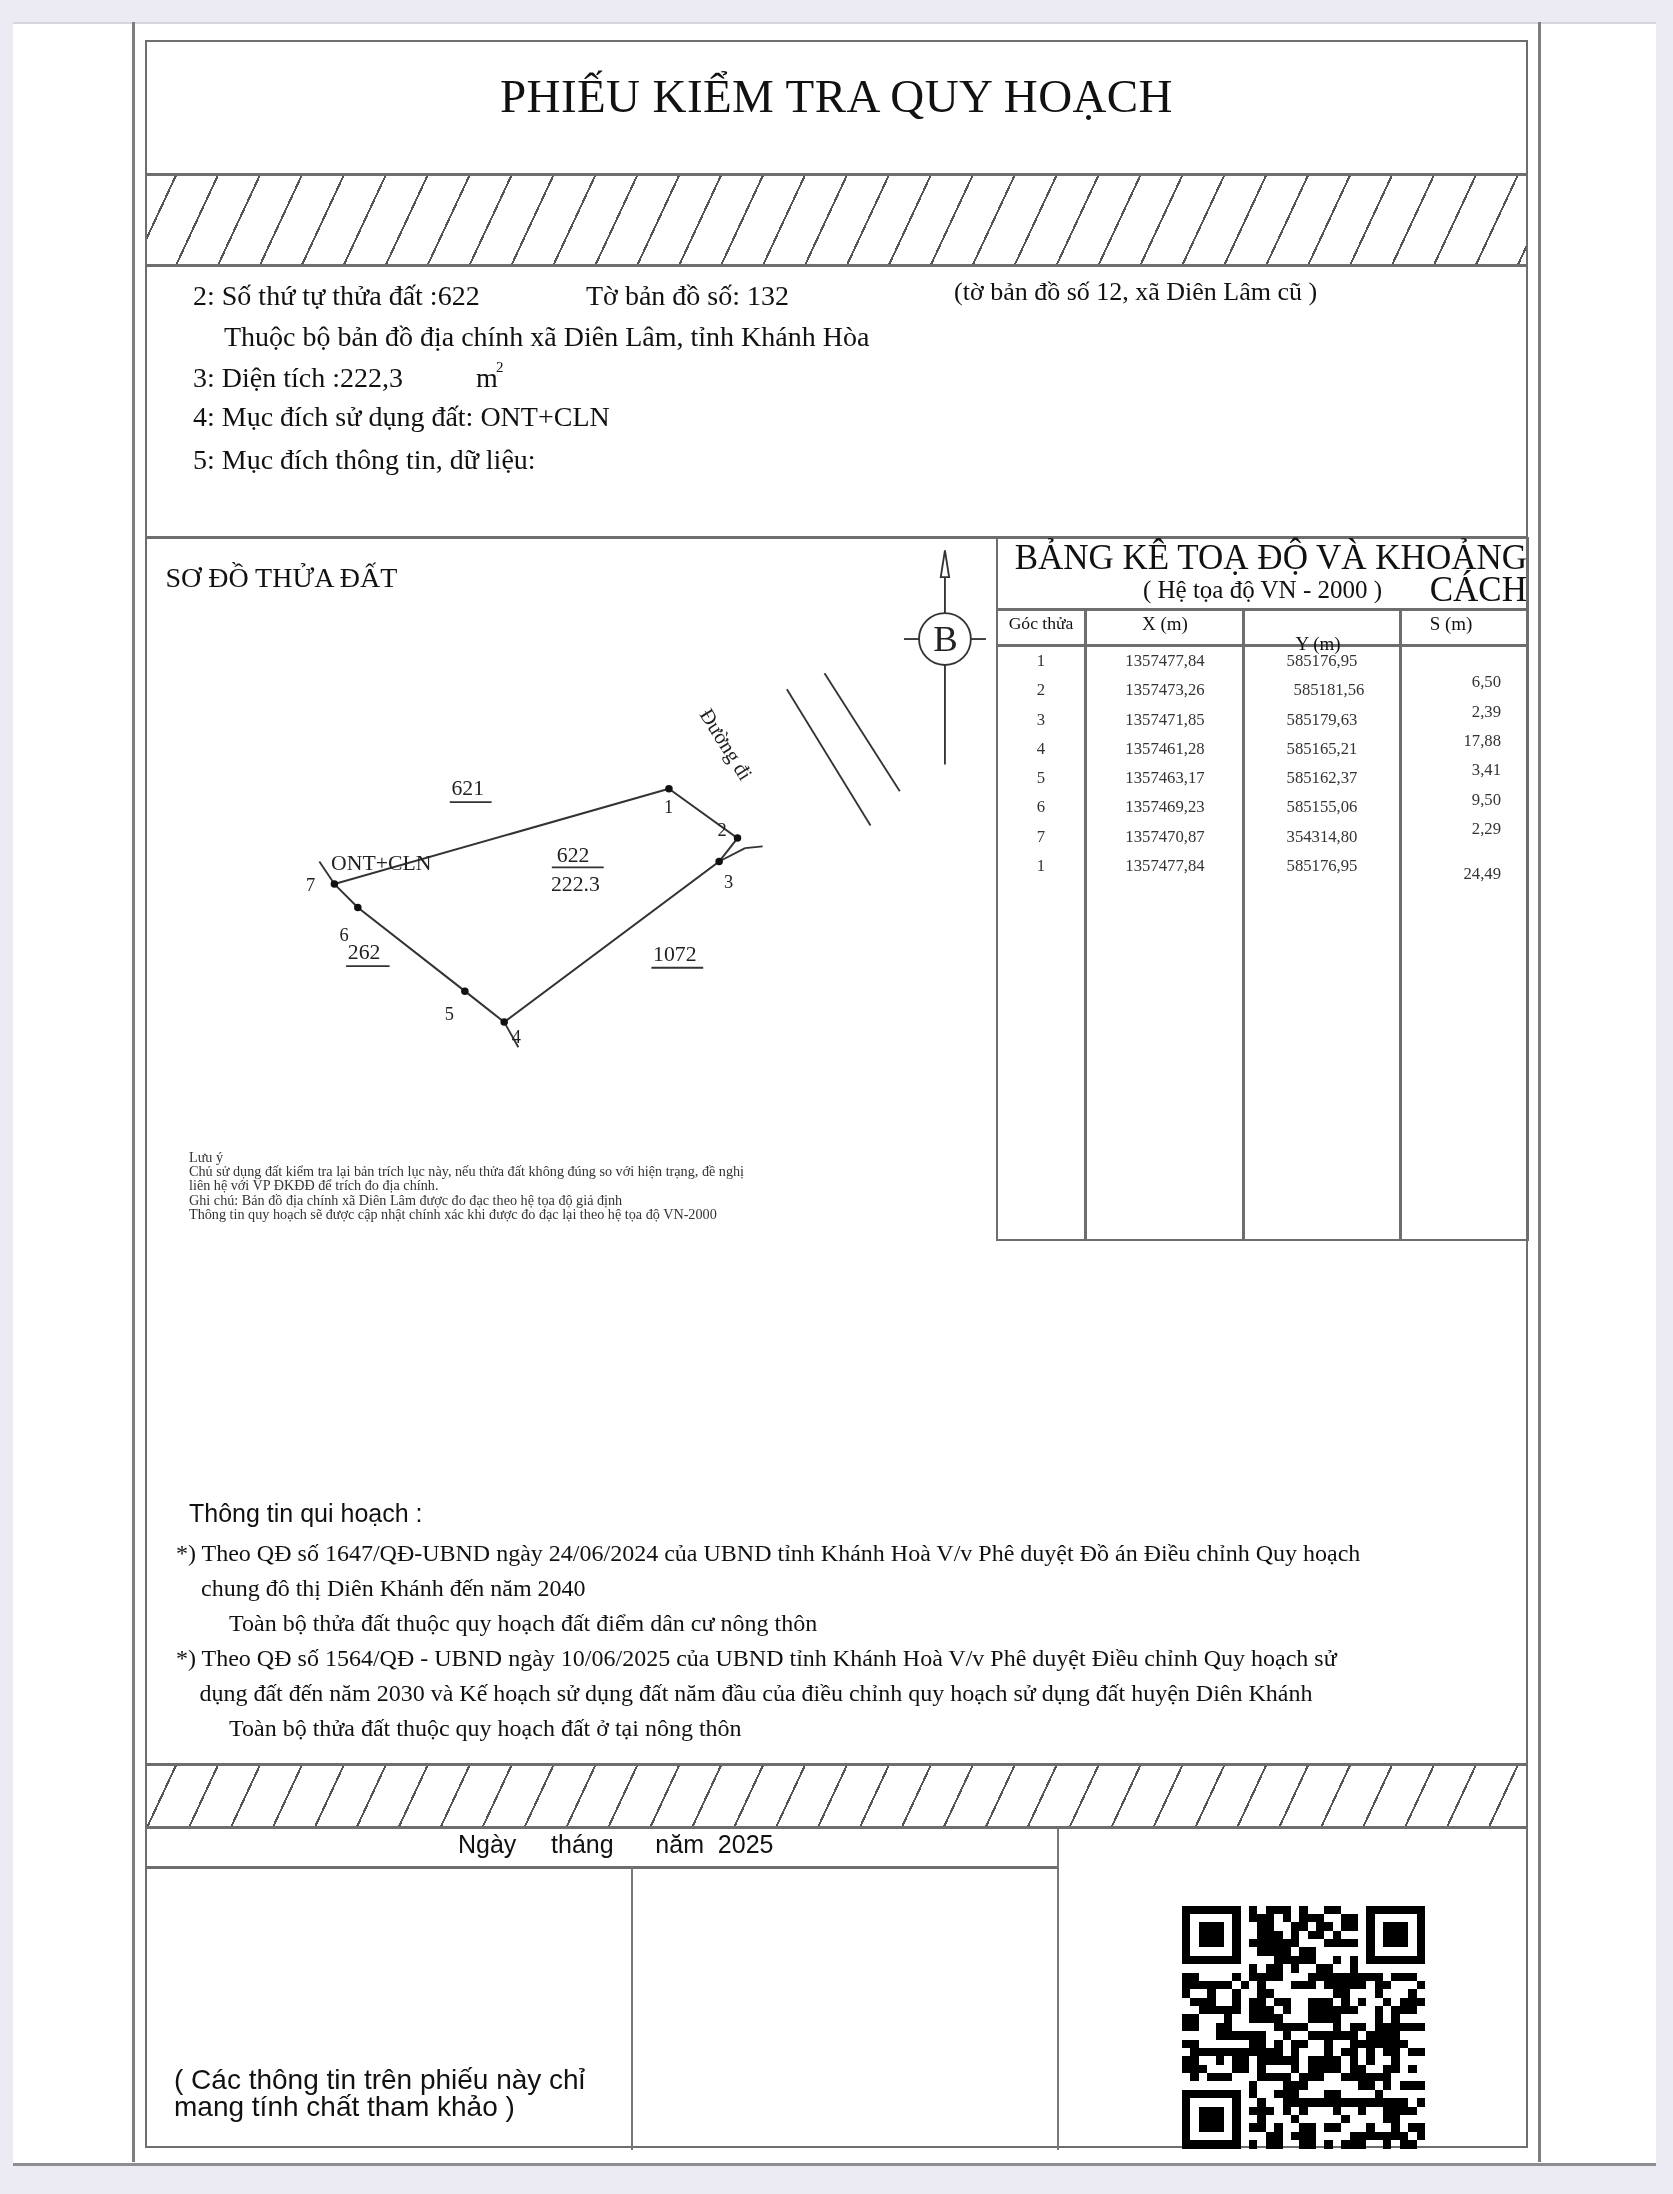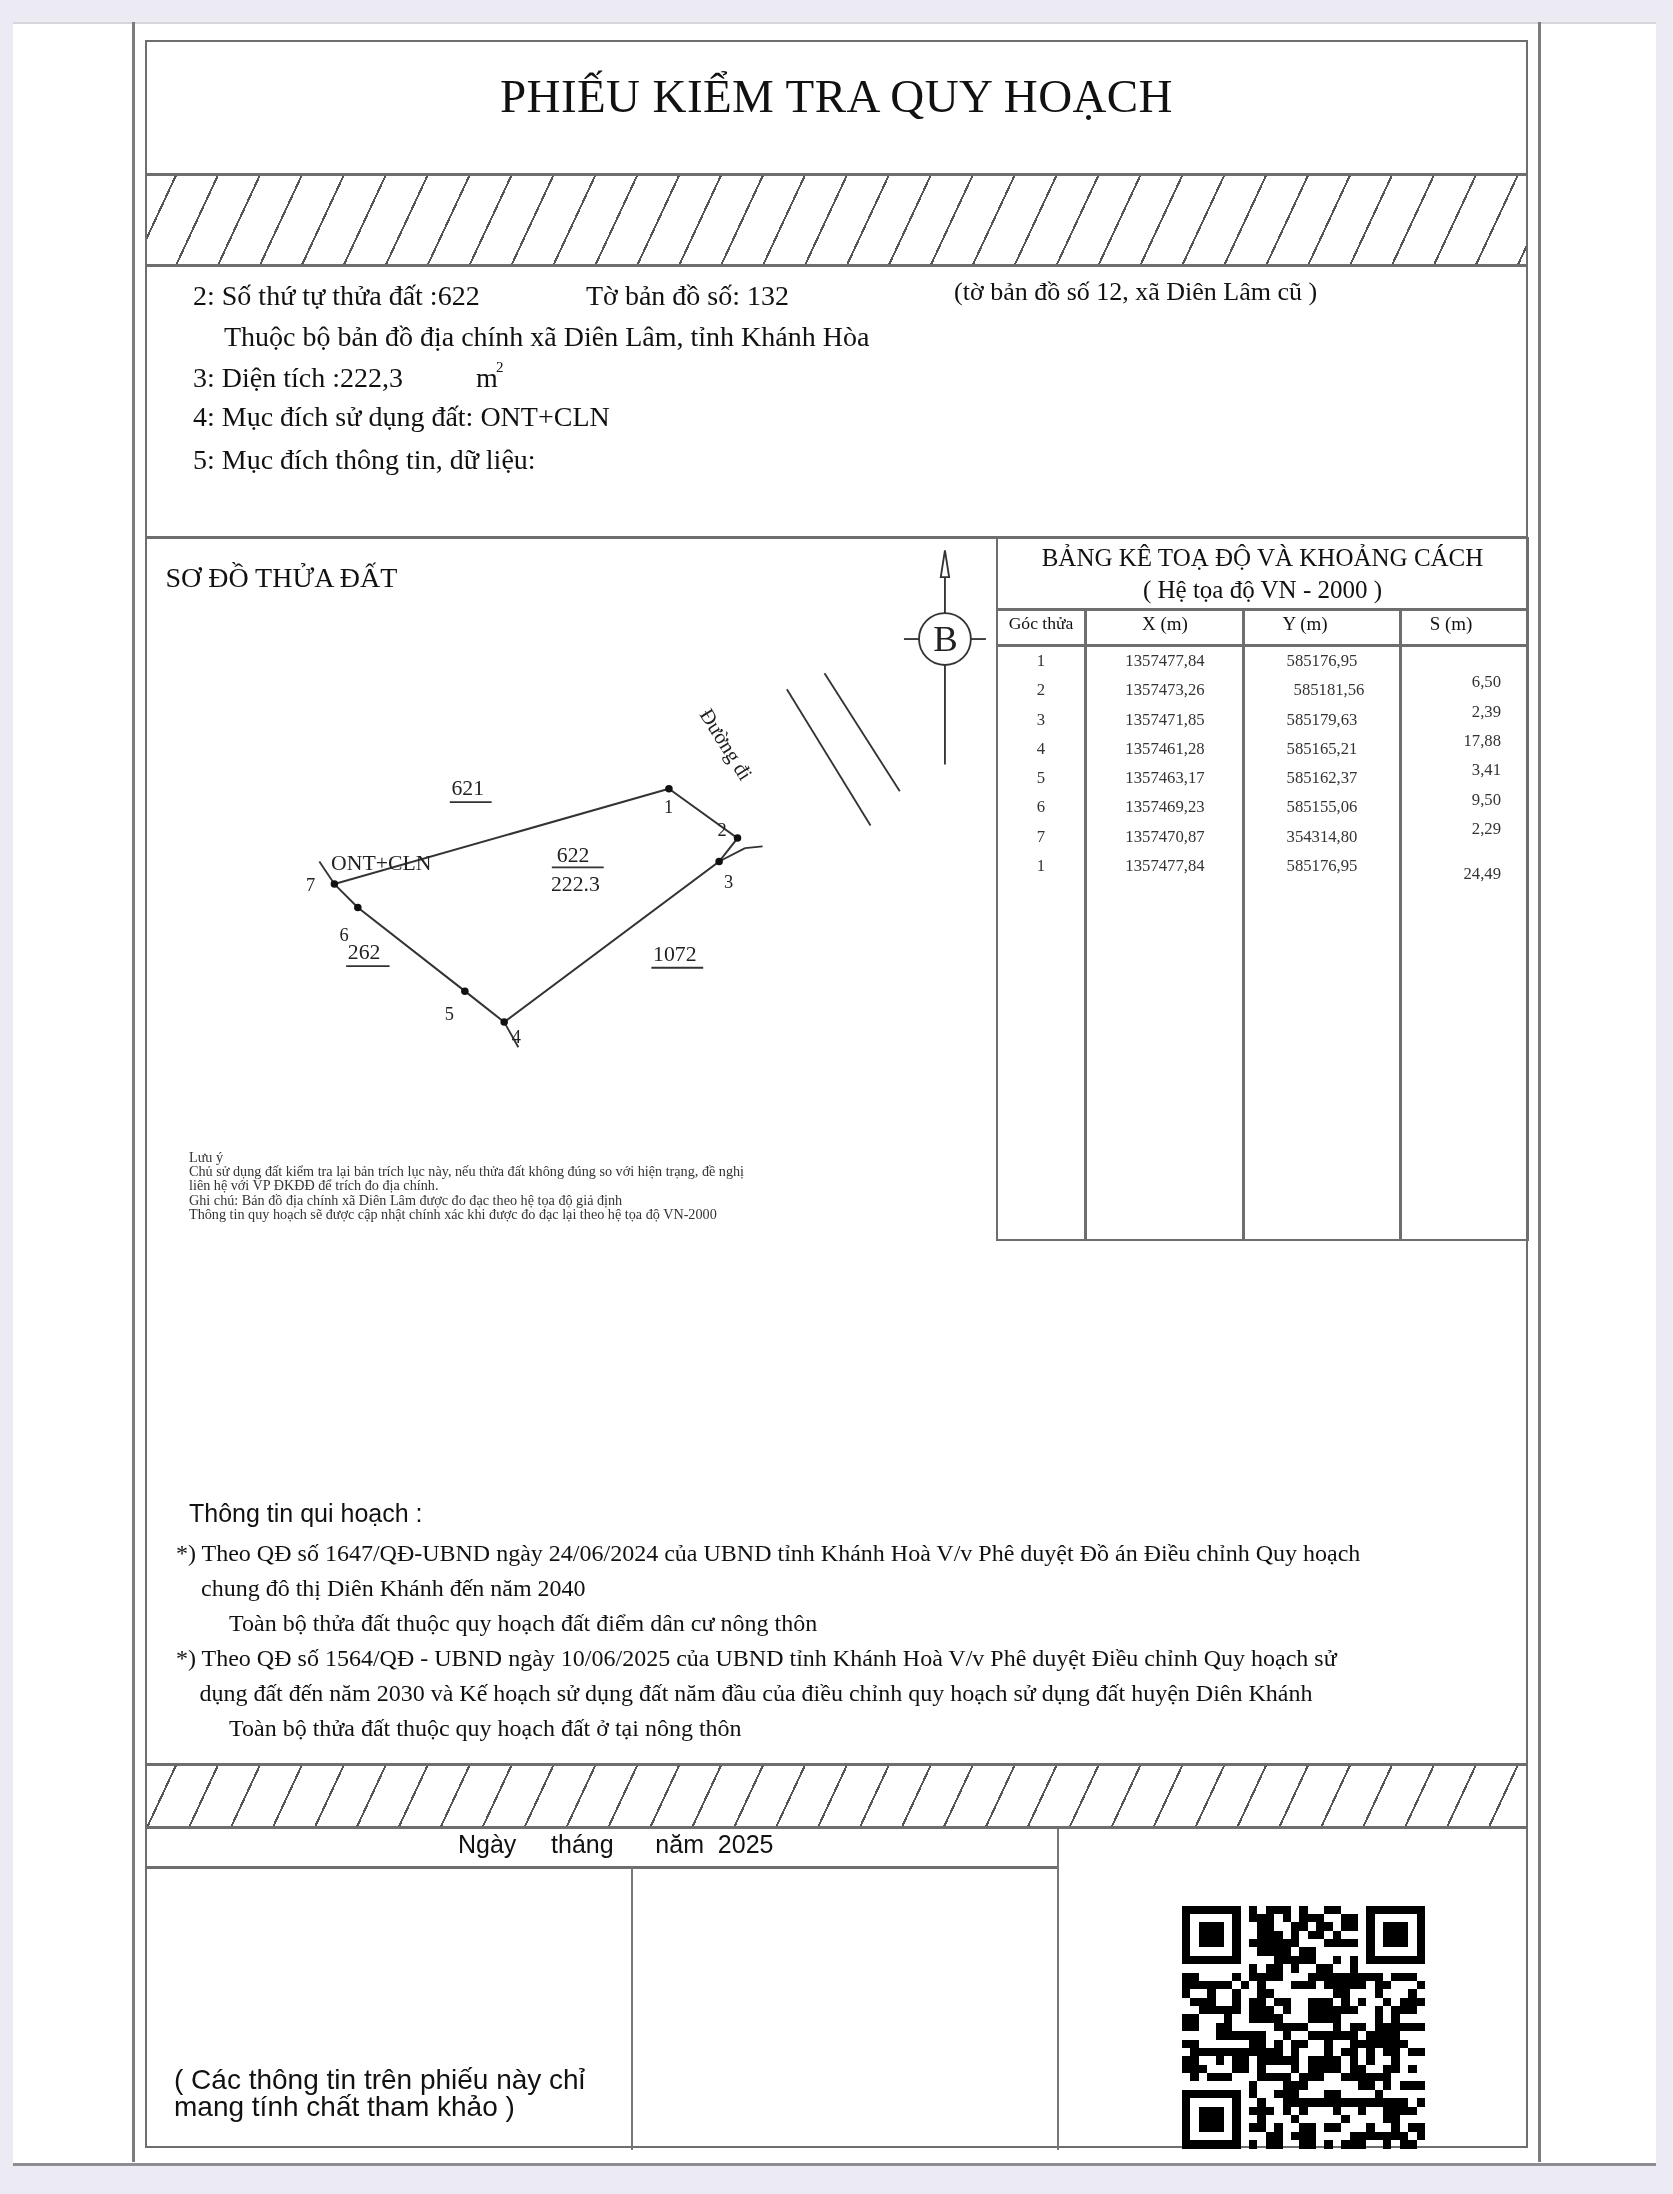--- a/index.html
+++ b/index.html
@@ -16,7 +16,7 @@
   .sup{font-size:15px;position:relative;top:-15px;left:-1.7px;}
   .diag-title{font-size:28px;}
   .table-box{position:absolute;left:849px;top:495px;width:533px;height:704px;border:2.5px solid #6e6e70;box-sizing:border-box;}
-  .tbl-title{position:absolute;left:0;right:0;top:3.3px;text-align:center;font-size:25px;line-height:32px;}
+  .tbl-title{position:absolute;left:0;right:0;top:3.3px;text-align:right;font-size:35px;line-height:32px;}
   .tbl-sub{position:absolute;left:0;right:0;top:37px;text-align:center;font-size:25px;}
   .col{position:absolute;top:69px;bottom:0;width:2.5px;background:#6e6e70;}
   .tbl-hline{position:absolute;left:0;right:0;height:2.5px;background:#6e6e70;}

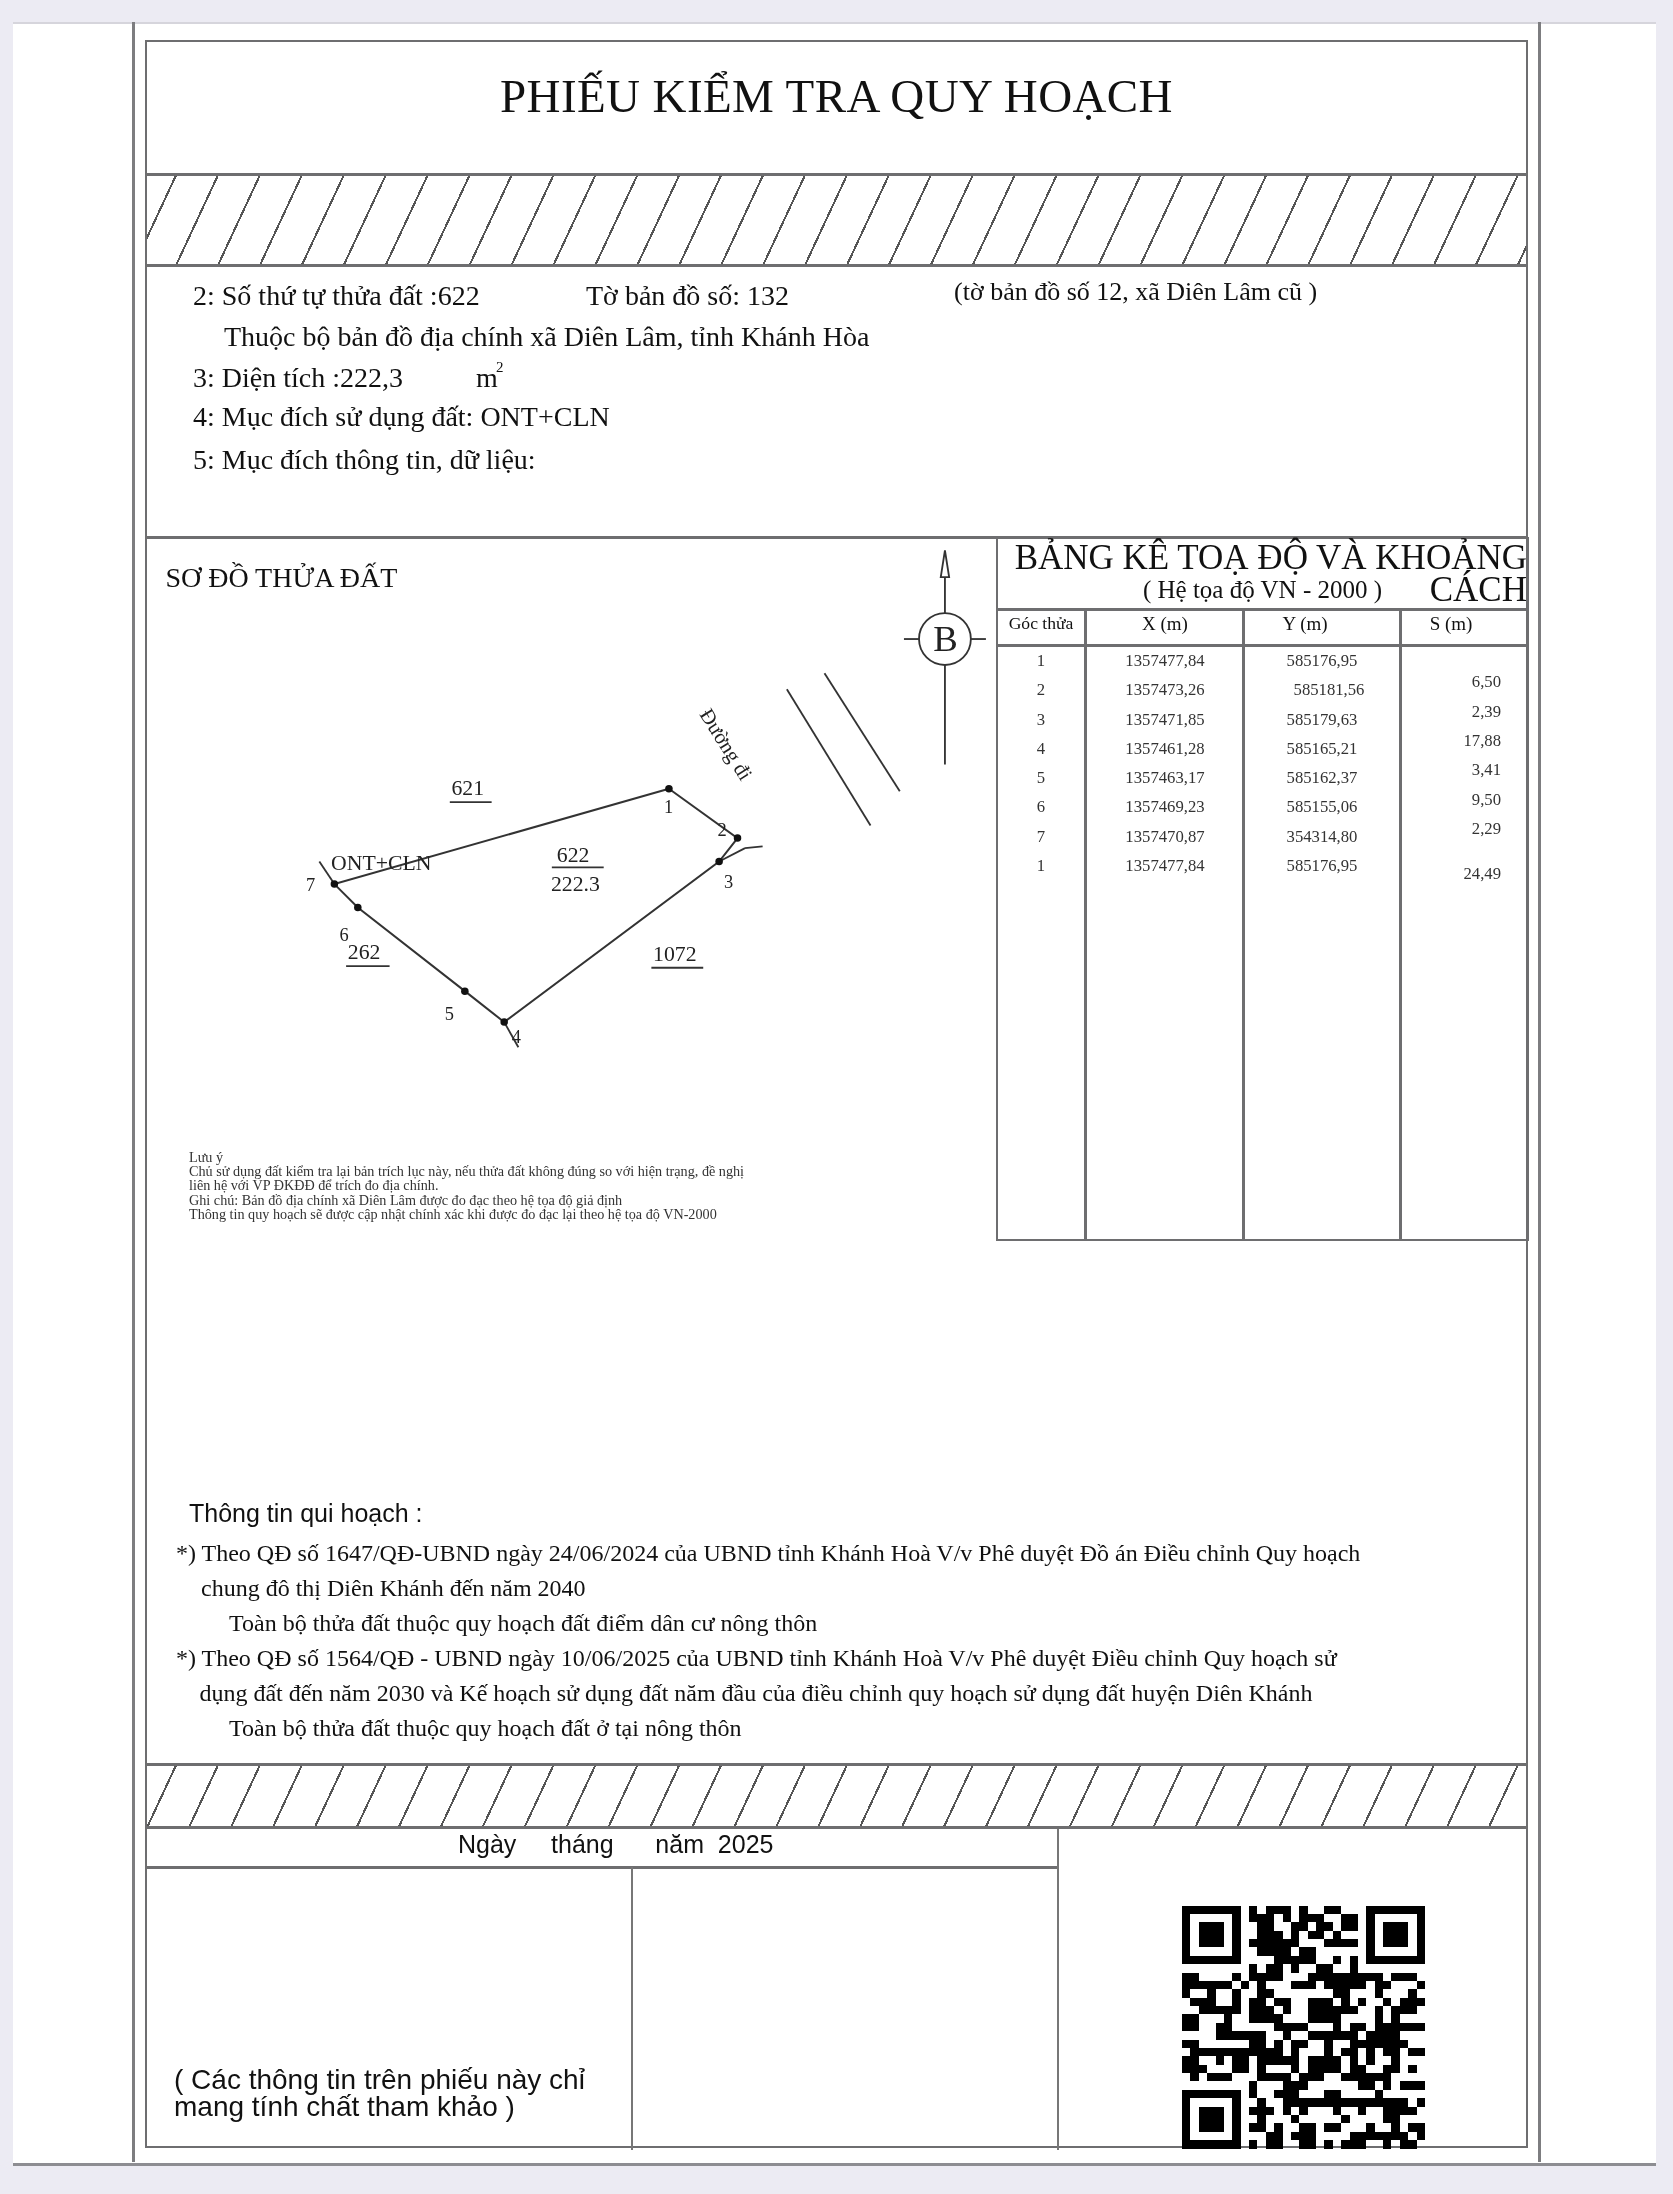--- a/index.html
+++ b/index.html
@@ -138,7 +138,7 @@
 
     <div class="th" style="left:0;width:86px;font-size:17.6px;">Góc thửa</div>
     <div class="th" style="left:89px;width:156px;">X (m)</div>
-    <div class="th" style="left:239px;width:136px;">Y (m)</div>
+    <div class="th" style="left:252px;width:136px;margin-top:20px;">Y (m)</div>
     <div class="th" style="left:403px;width:100px;">S (m)</div>
 
     <div id="rows">

